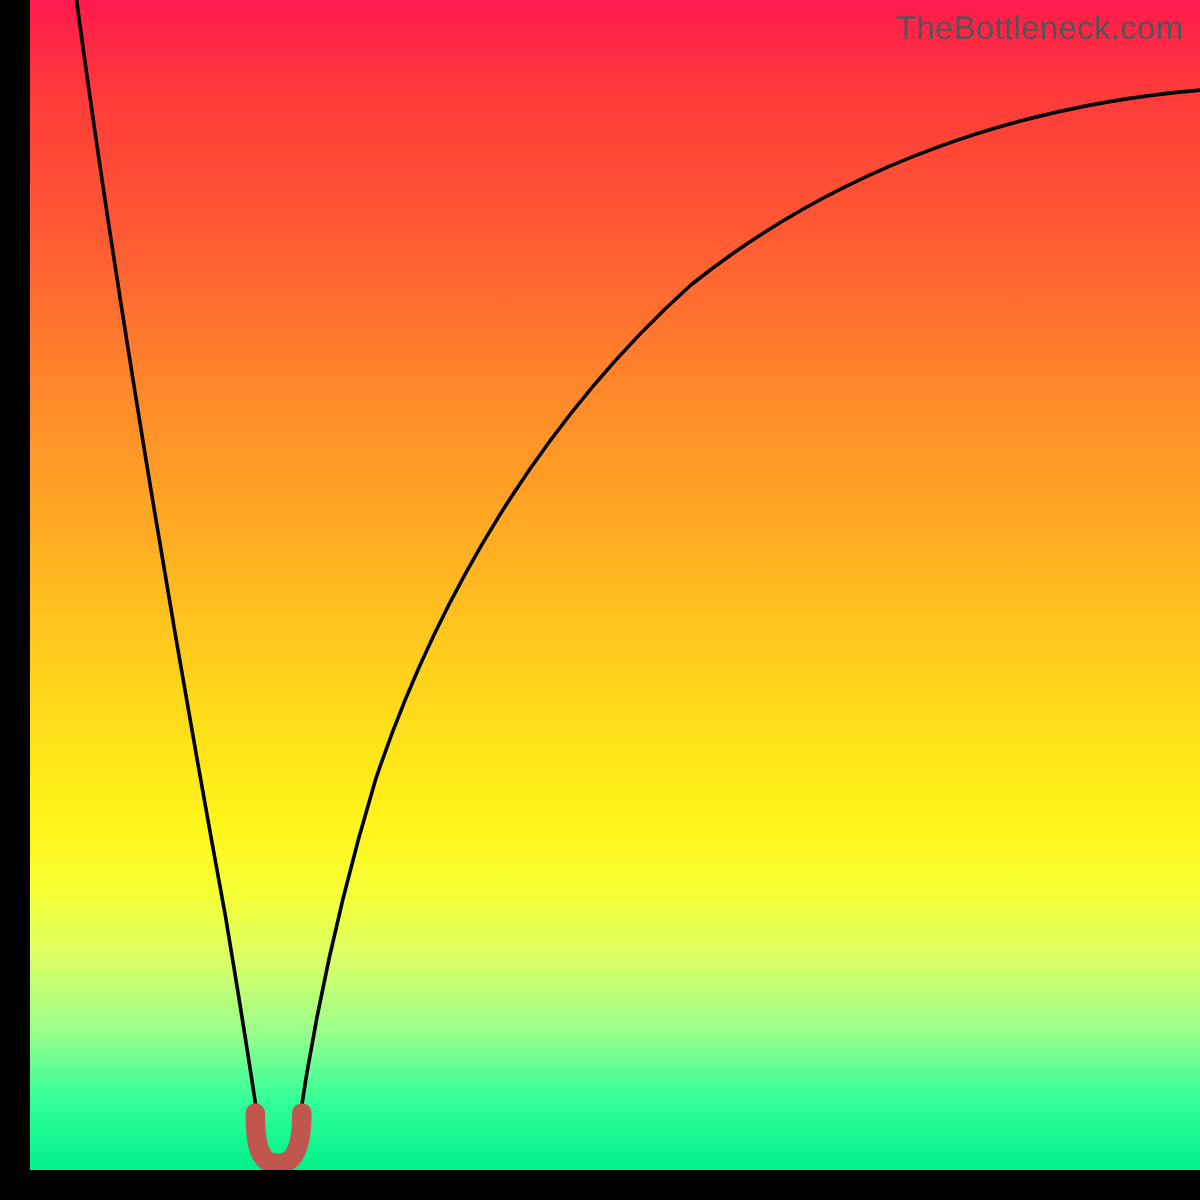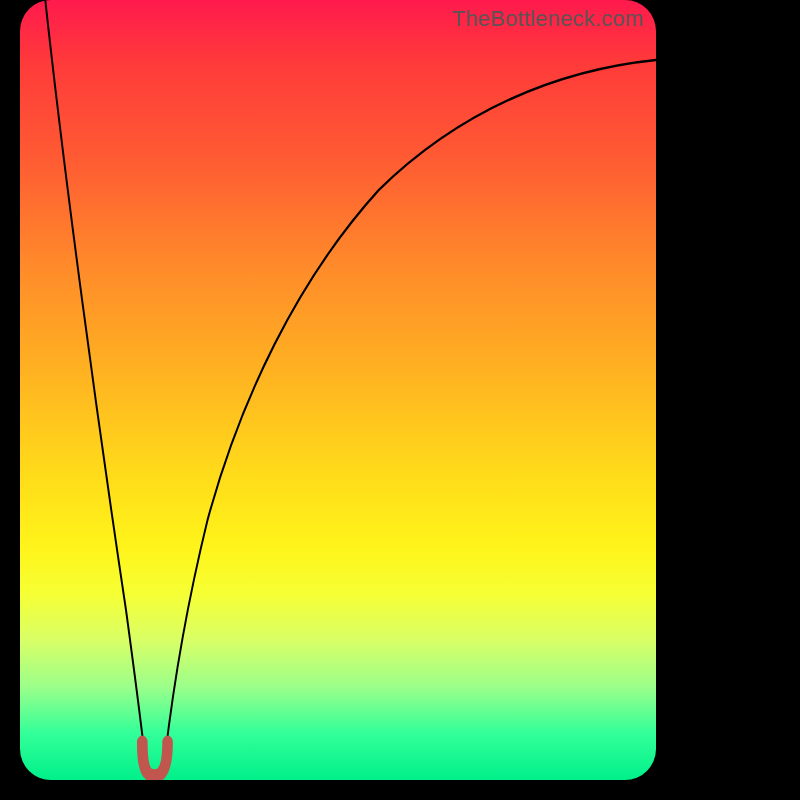--- a/index.html
+++ b/index.html
@@ -10,7 +10,7 @@
     position: absolute;
     left: 20px;
     top: 0;
-    width: 636px;
+    width: 781px;
     height: 780px;
     background: linear-gradient(
       to bottom,
@@ -27,7 +27,6 @@
       #33ff99 94%,
       #00f08a 100%
     );
-    border-radius: 31px;
   }
 
   .watermark {

